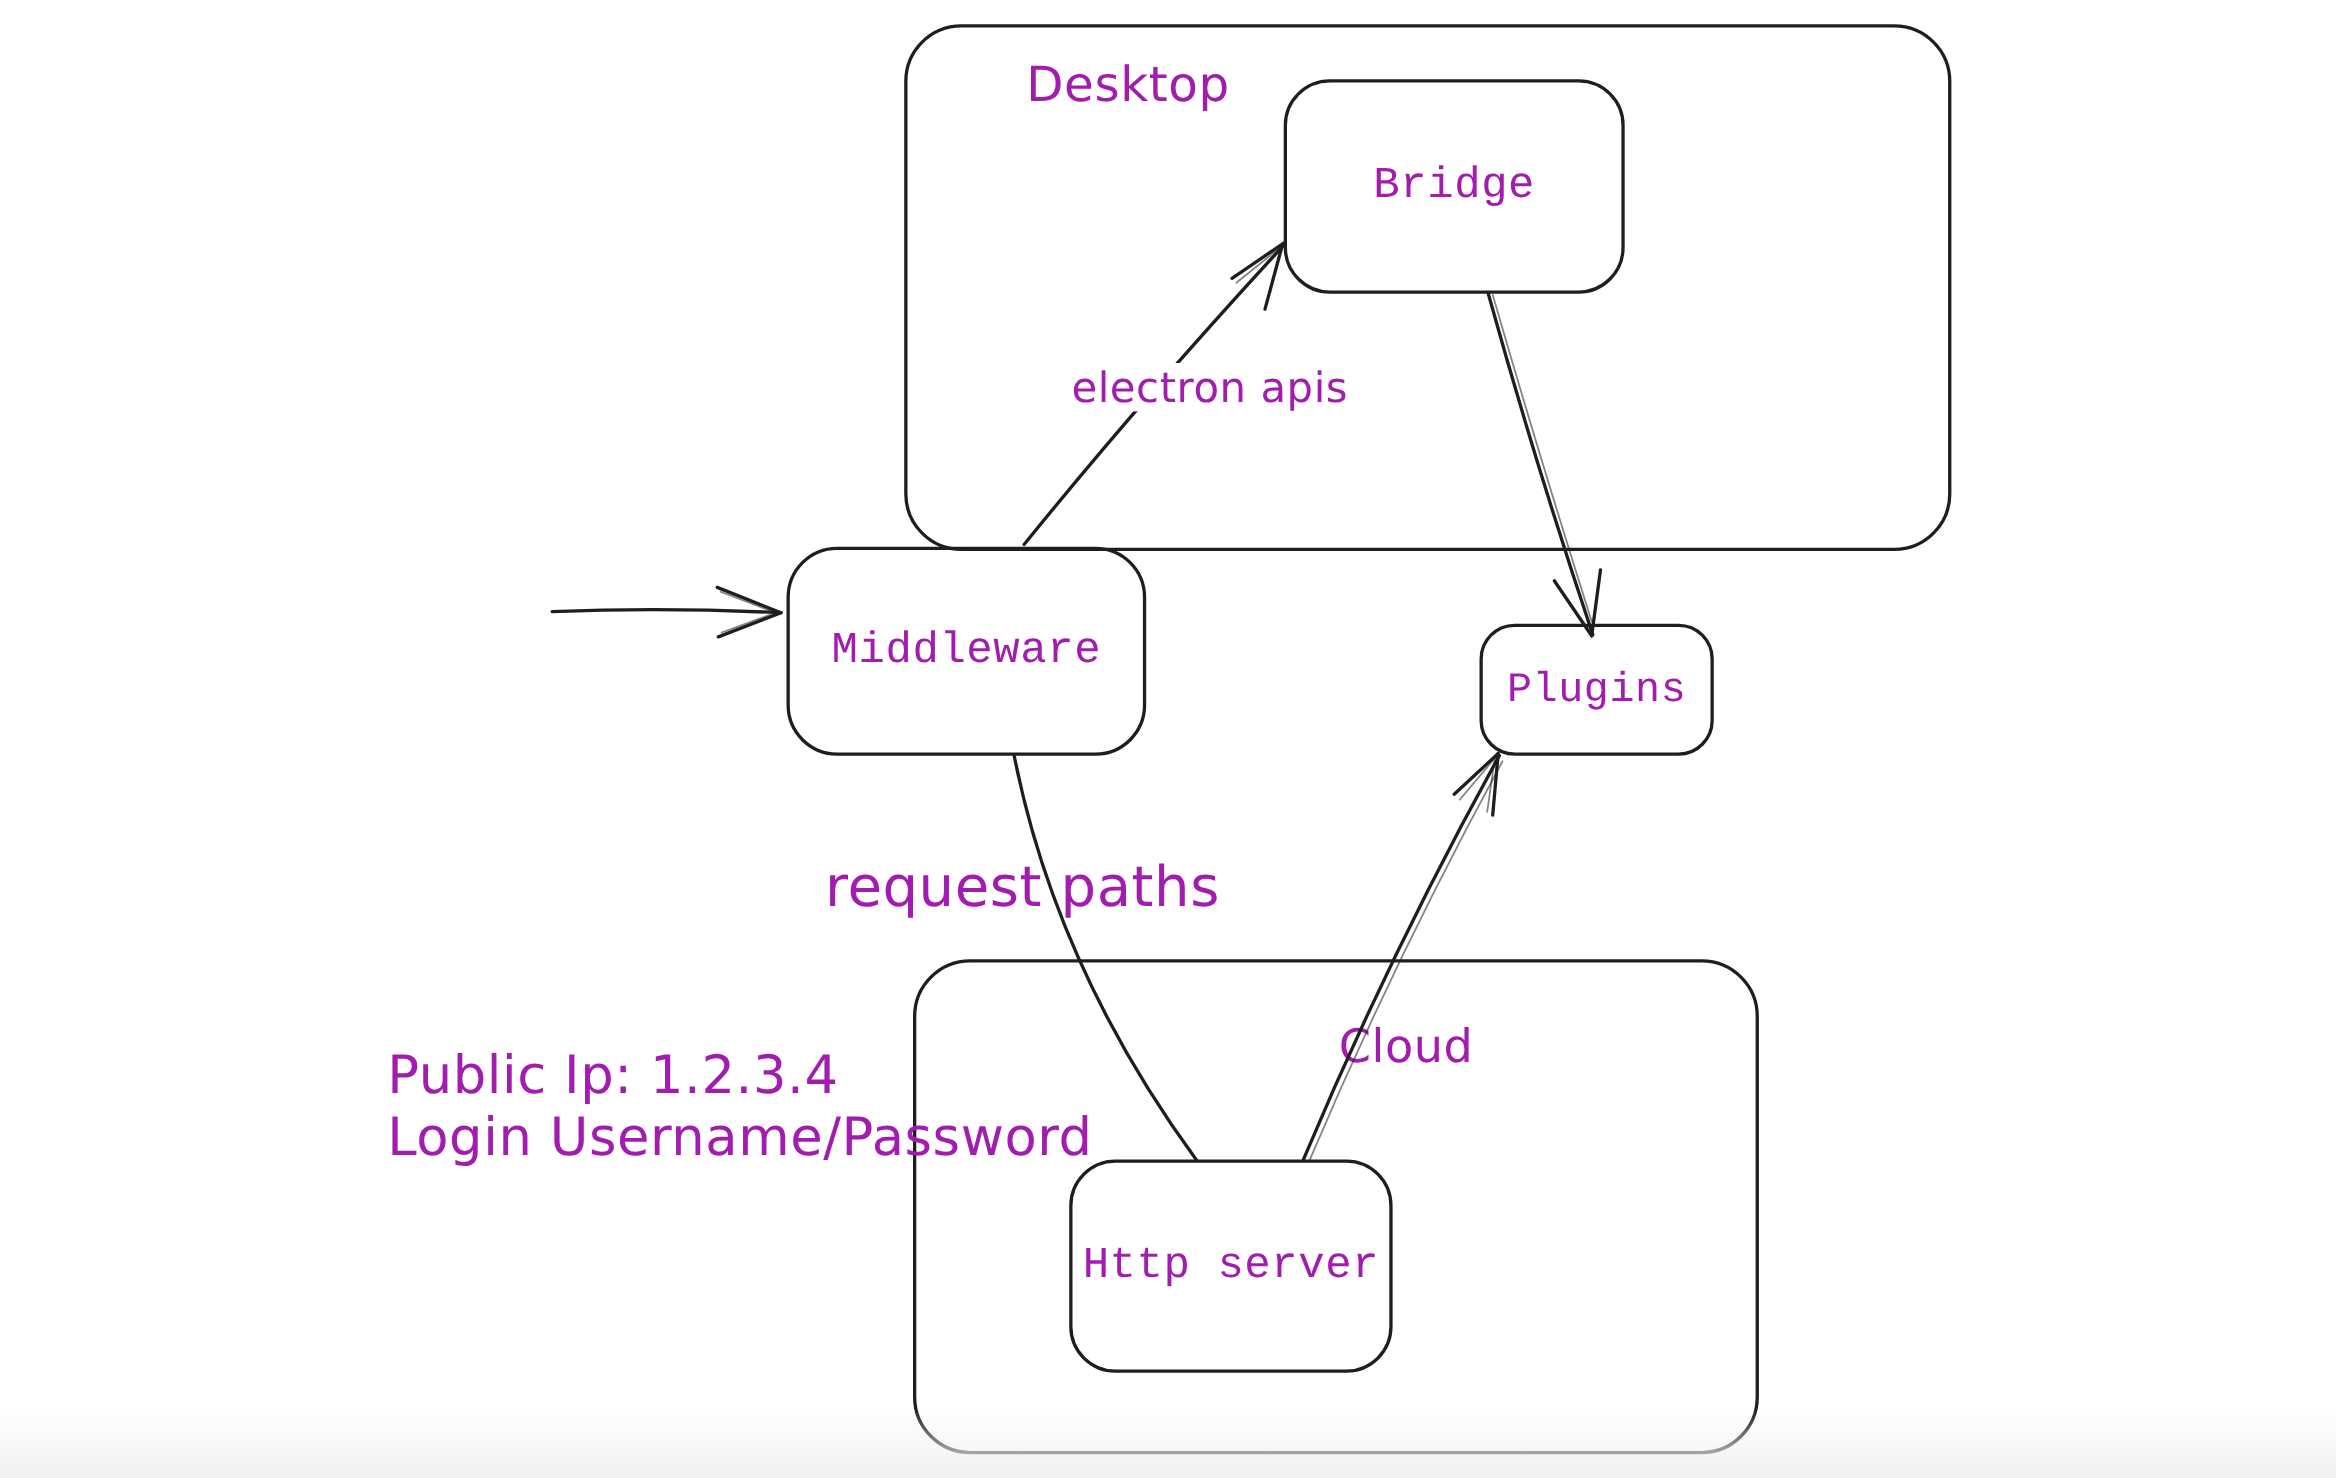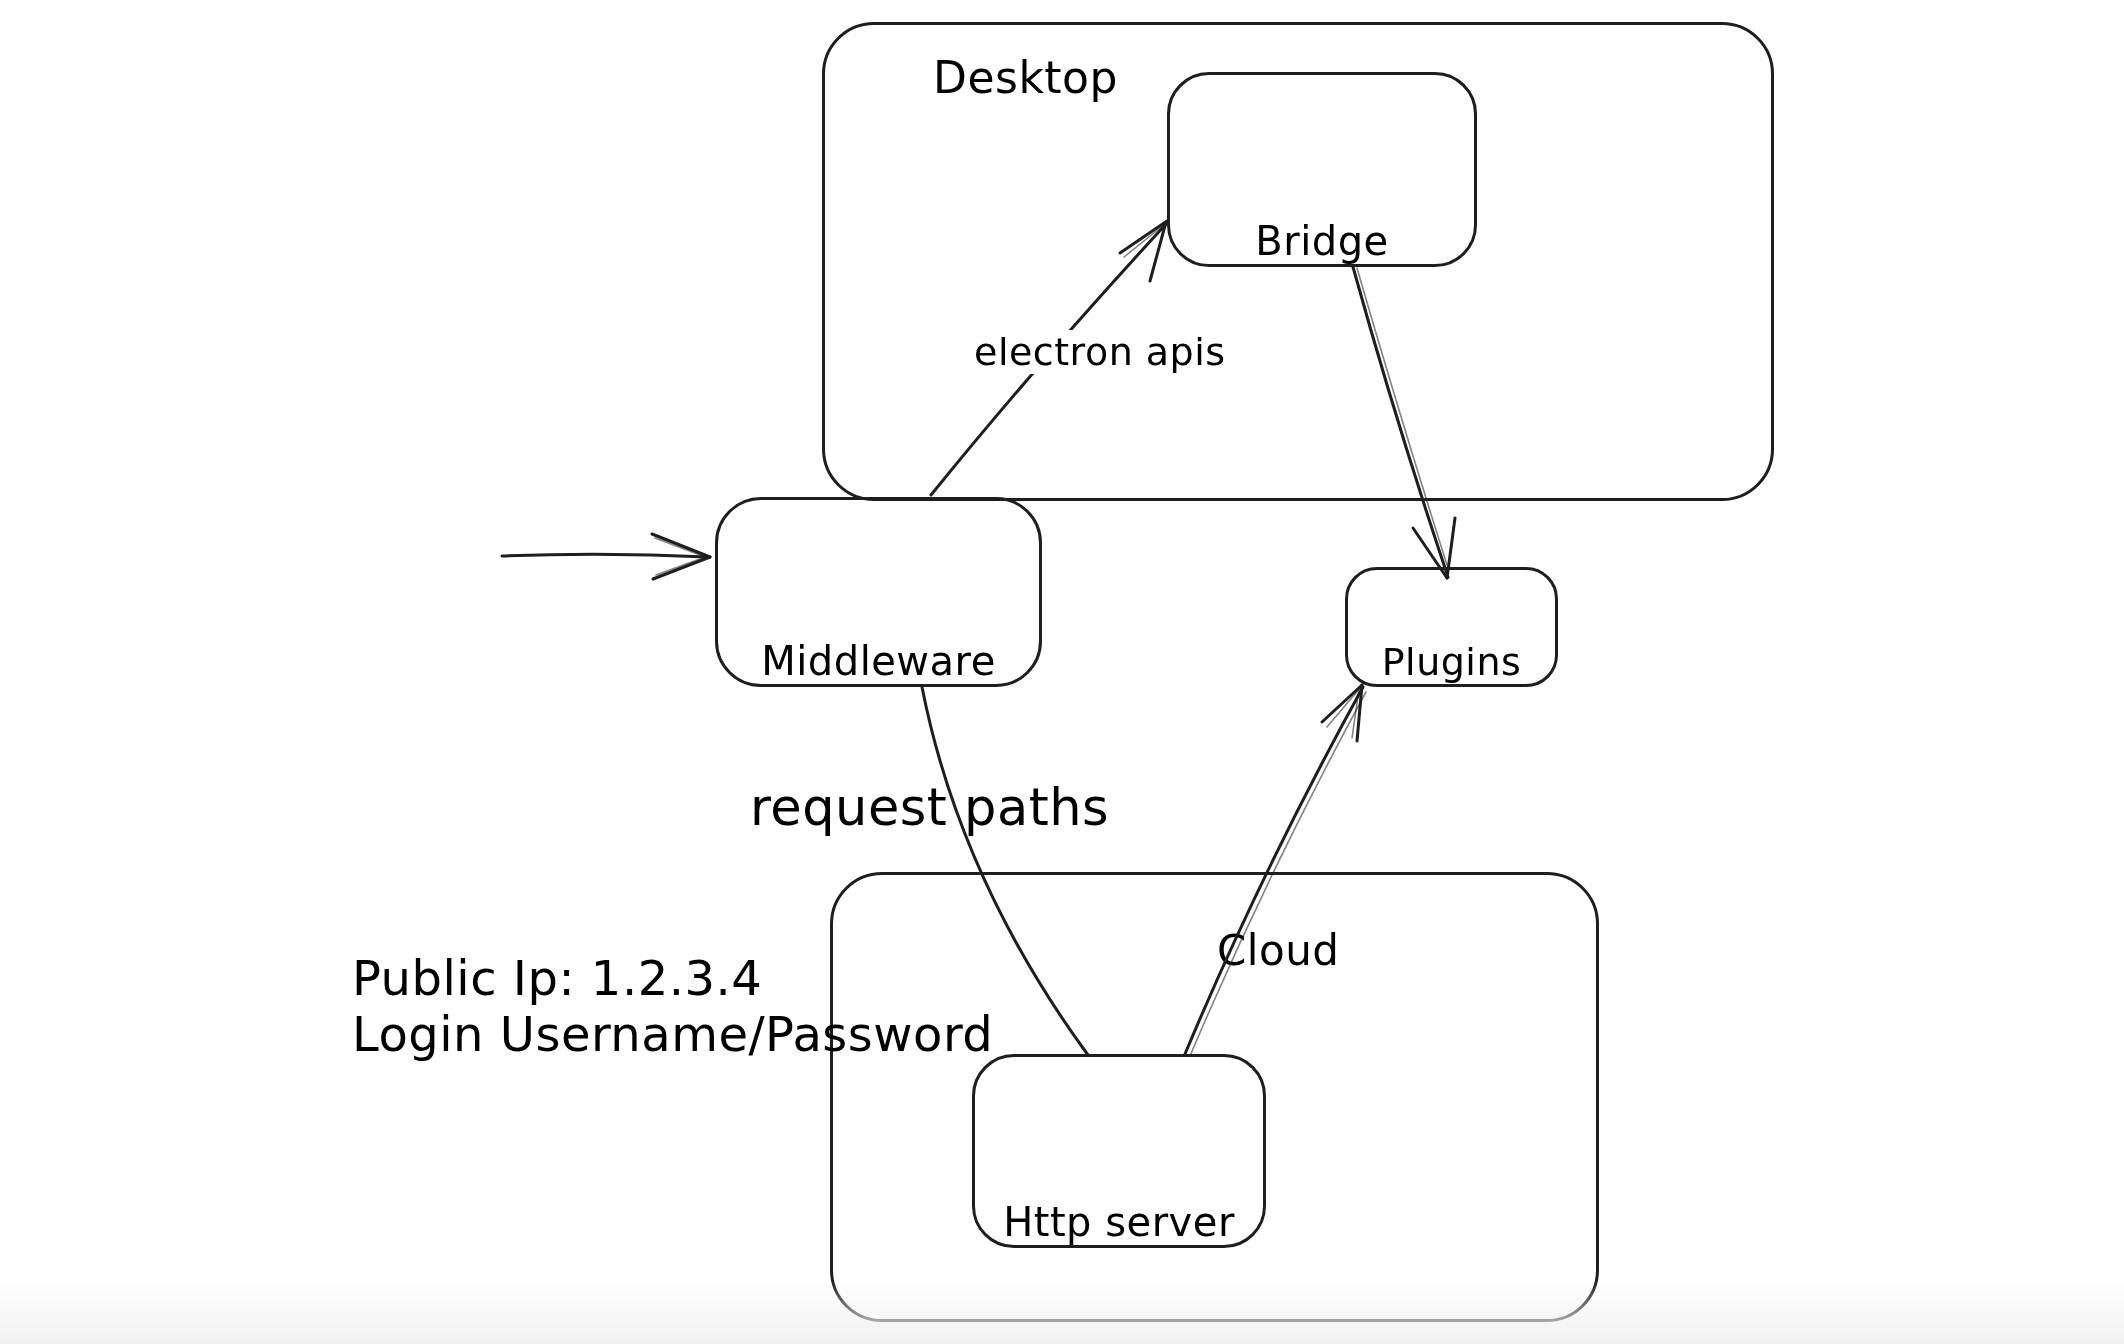--- a/index.html
+++ b/index.html
@@ -14,7 +14,7 @@
     background: #ffffff;
     overflow: hidden;
     font-family: "DejaVu Sans", sans-serif;
-    color: #000000;
+    color: #a21caf;
   }
   .shape {
     position: absolute;

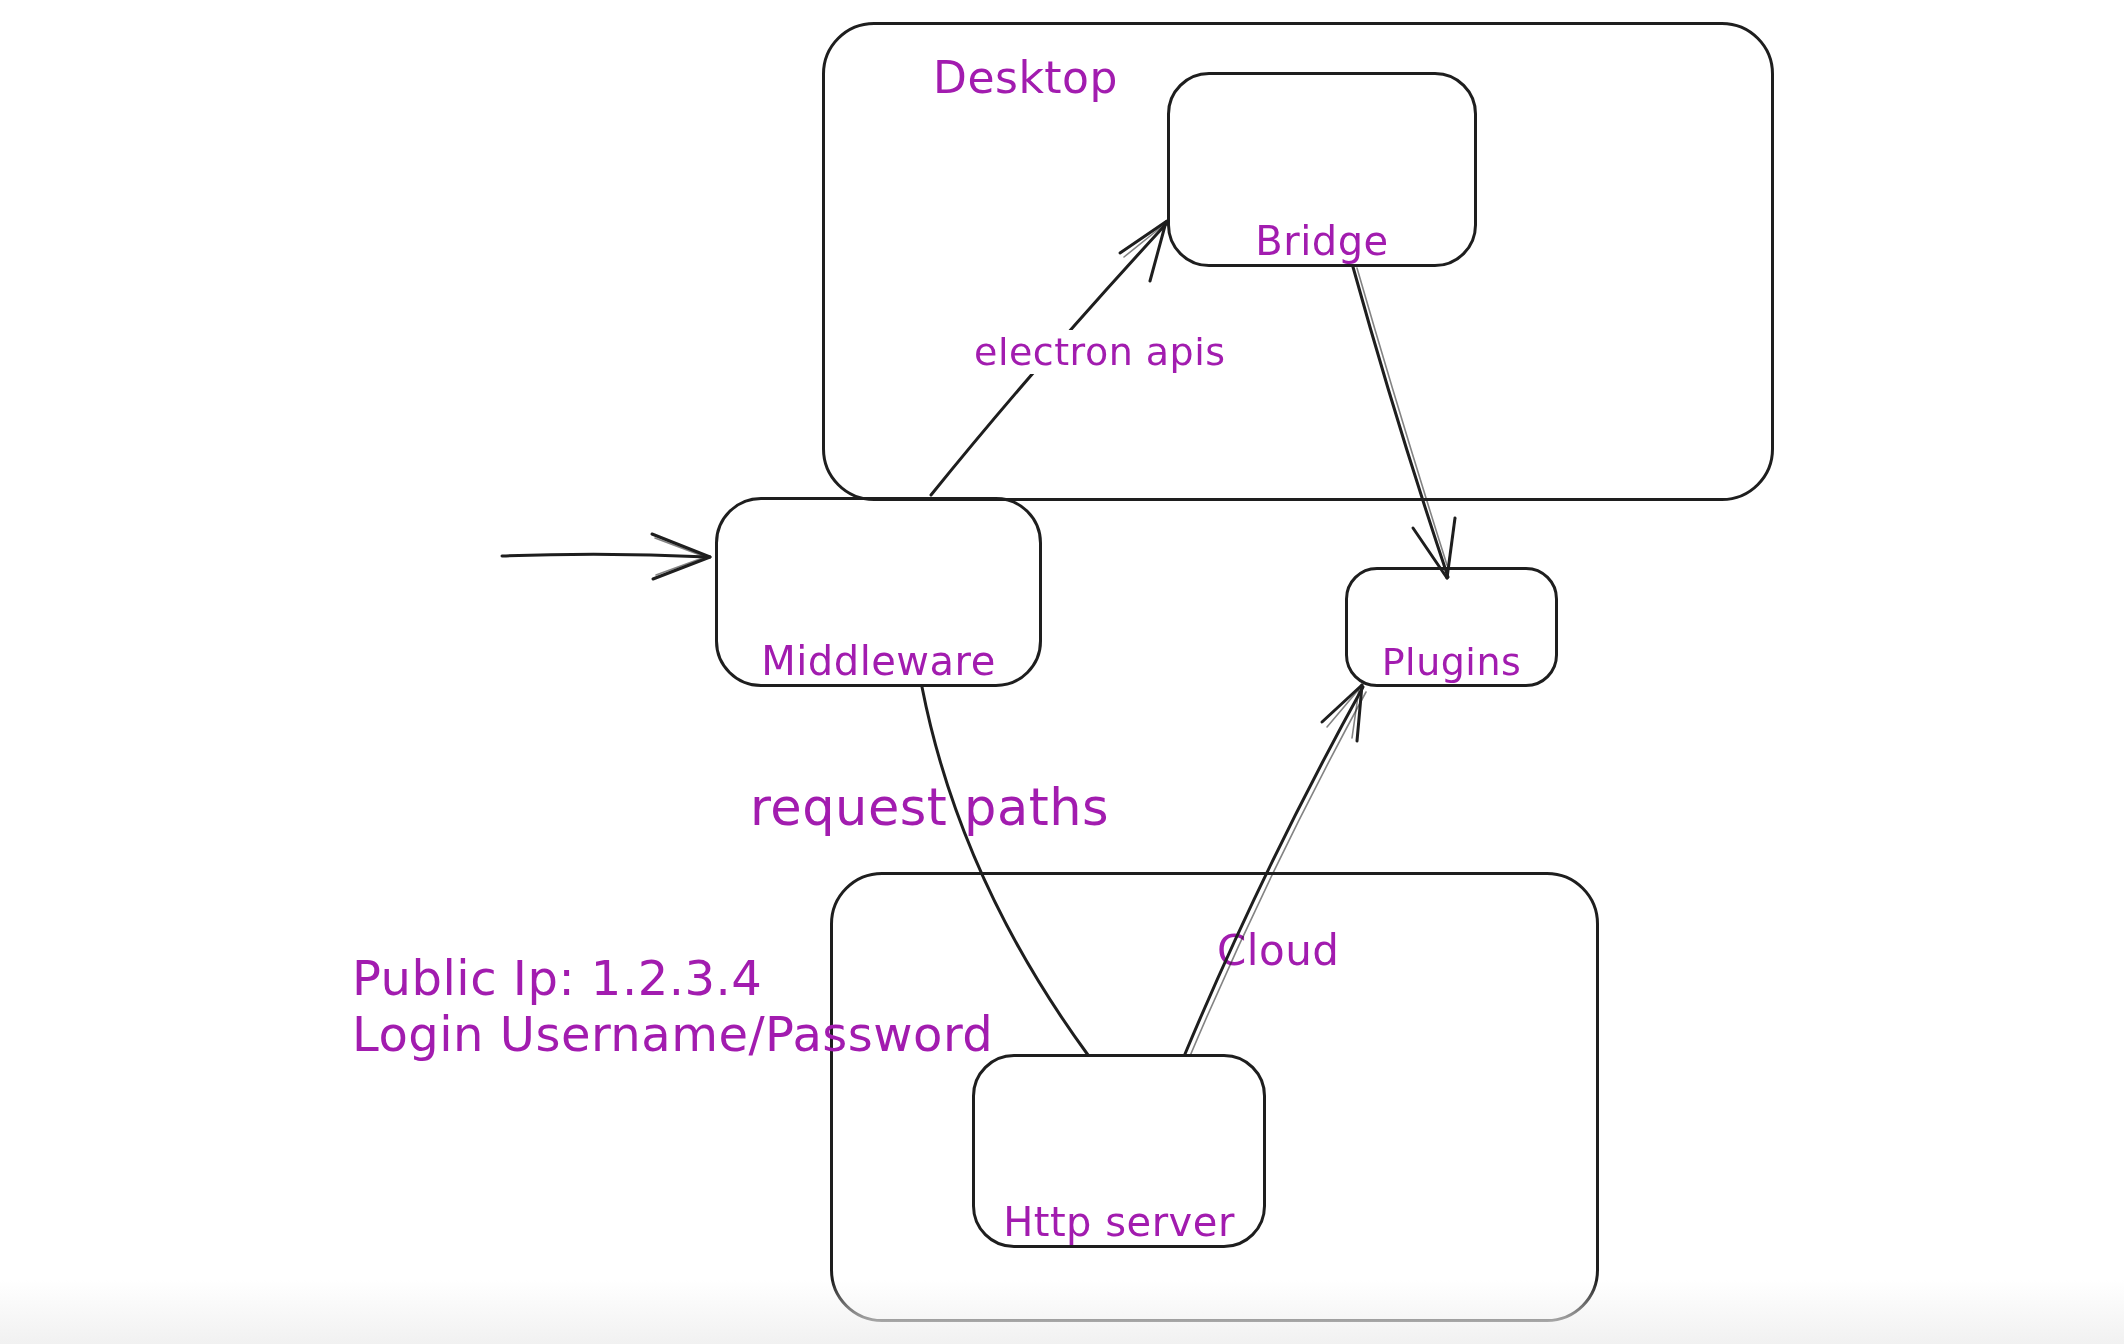--- a/index.html
+++ b/index.html
@@ -24,9 +24,10 @@
   }
   .node {
     display: flex;
-    align-items: flex-end;
+    align-items: center;
     justify-content: center;
     border-radius: 42px;
+    font-family: Liberation Mono, monospace;
   }
   .container-box {
     border-radius: 52px;

